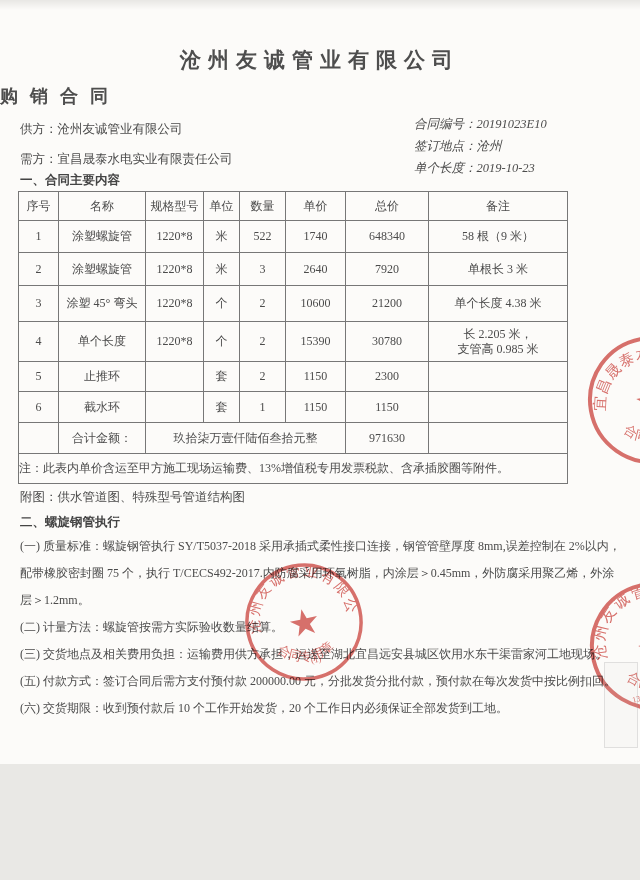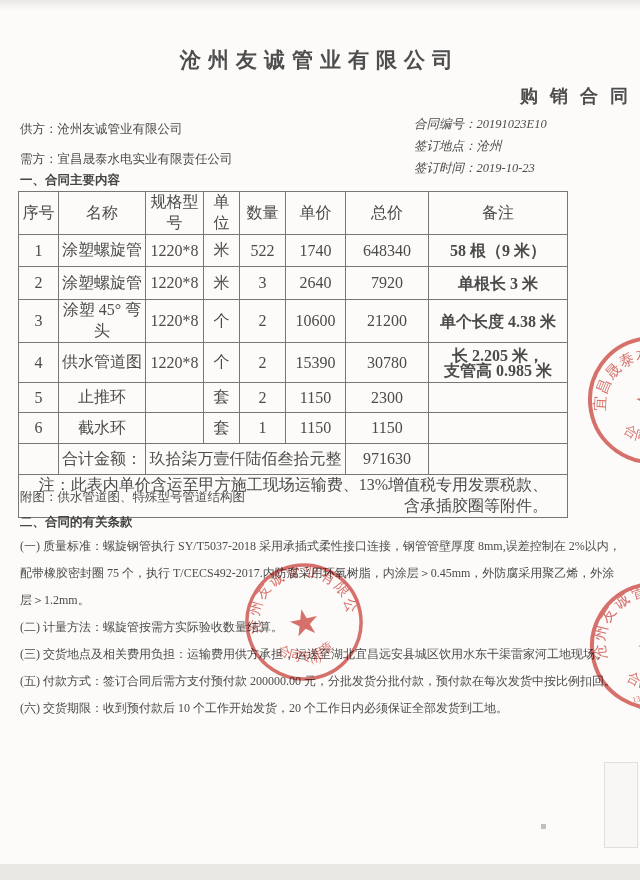--- a/index.html
+++ b/index.html
@@ -4,7 +4,7 @@
 <style>
   html,body{margin:0;padding:0;background:#e9e8e5;}
   .page{
-    position:relative;width:640px;height:864px;margin:0 auto;
+    position:relative;width:640px;height:764px;margin:0 auto;
     background:#fcfbf9;overflow:hidden;
     font-family:"Liberation Serif","DejaVu Serif",serif;
     color:#4b4b4b;

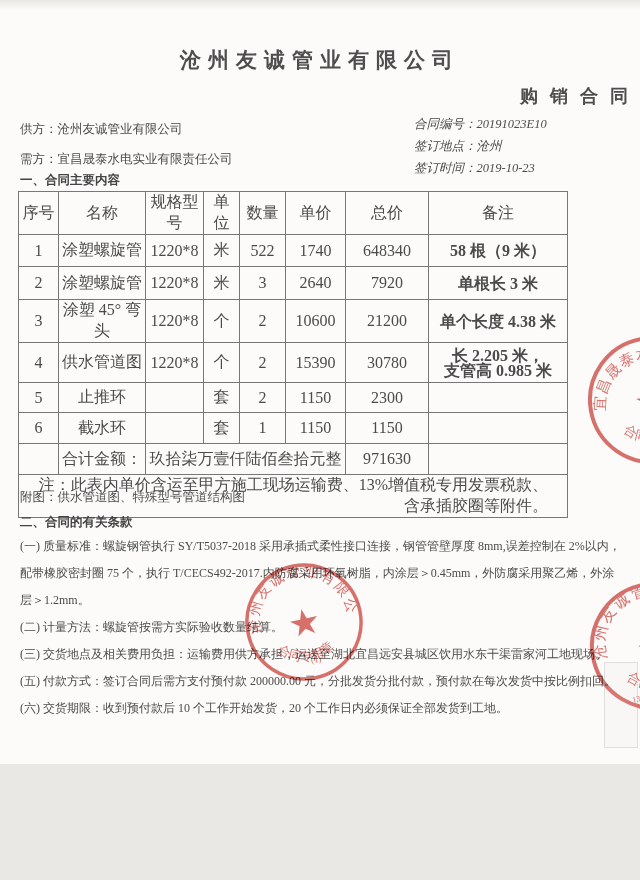--- a/index.html
+++ b/index.html
@@ -17,7 +17,7 @@
 
   .title{position:absolute;left:0;top:46px;width:100%;text-align:center;
     font-size:21px;font-weight:bold;letter-spacing:7px;color:#4e4e4e;}
-  .subtitle{position:absolute;left:0;top:84px;width:100%;text-align:right;
+  .subtitle{position:absolute;left:0;top:84px;width:100%;text-align:left;
     font-size:18px;font-weight:bold;letter-spacing:12px;color:#4e4e4e;}
 
   .meta{font-size:12.5px;color:#4b4b4b;}

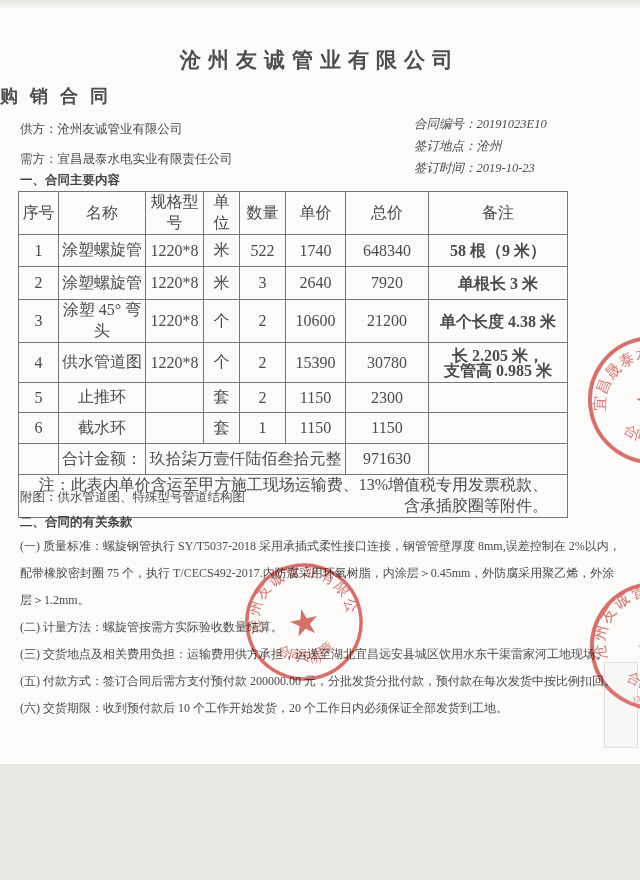--- a/index.html
+++ b/index.html
@@ -59,7 +59,7 @@
   <div class="meta m-right">
     <div><span>合同编号：</span><span>20191023E10</span></div>
     <div><span>签订地点：</span><span>沧州</span></div>
-    <div><span>签订时间：</span><span>2019-10-23</span></div>
+    <div><span>单个长度：</span><span>2019-10-23</span></div>
   </div>
 
   <div class="sec-heading sec1">一、合同主要内容</div>

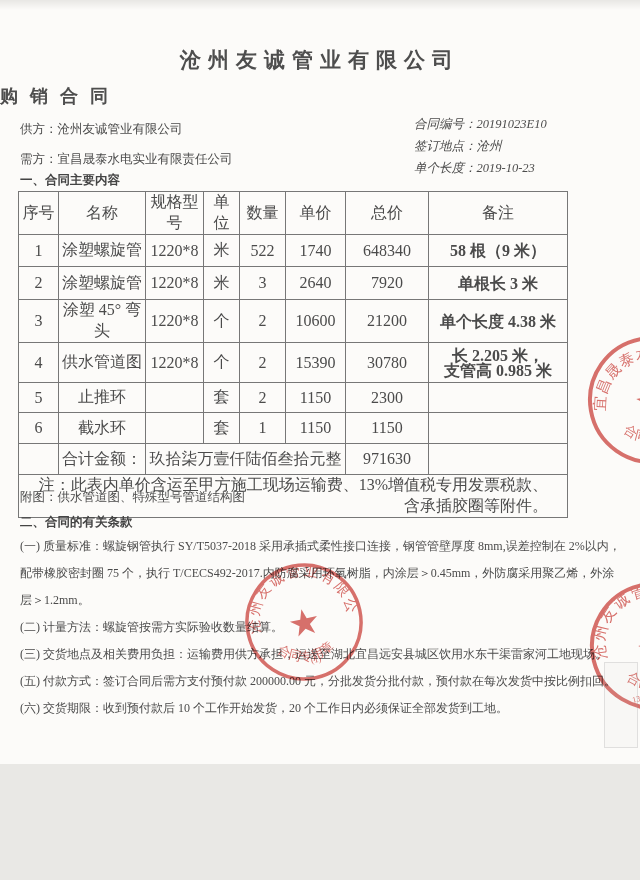--- a/index.html
+++ b/index.html
@@ -31,7 +31,7 @@
   .attachment{position:absolute;left:20px;top:489px;font-size:12.5px;}
 
   table.items{position:absolute;left:18px;top:191px;border-collapse:collapse;table-layout:fixed;
-    font-size:16px;color:#4b4b4b;}
+    font-size:12px;color:#4b4b4b;}
   table.items td,table.items th{border:1px solid #777;text-align:center;vertical-align:middle;
     font-weight:normal;padding:0 2px;overflow:hidden;}
   table.items .remark{white-space:pre-line;line-height:15px;font-weight:bold;}

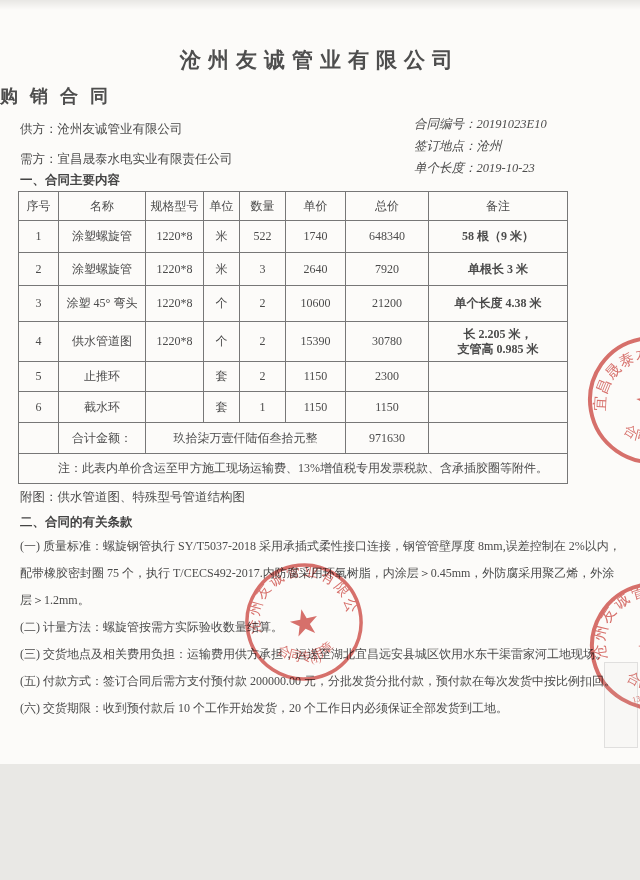--- a/index.html
+++ b/index.html
@@ -34,7 +34,7 @@
     font-size:12px;color:#4b4b4b;}
   table.items td,table.items th{border:1px solid #777;text-align:center;vertical-align:middle;
     font-weight:normal;padding:0 2px;overflow:hidden;}
-  table.items .remark{white-space:pre-line;line-height:15px;font-weight:bold;}
+  table.items .remark{white-space:pre-line;line-height:15px;}
   table.items td.note-cell{text-align:right;padding:0 19px;margin-top:16px;}
 
   .clauses{position:absolute;left:20px;top:533px;width:606px;font-size:12px;line-height:27px;}

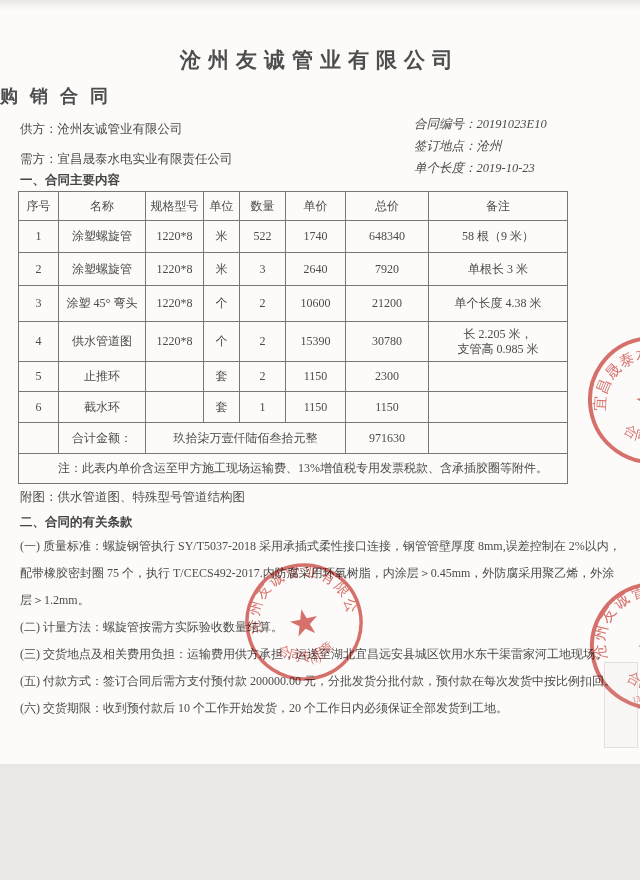--- a/index.html
+++ b/index.html
@@ -118,7 +118,7 @@
     </tr>
     <tr style="height:40px">
       <td>4</td>
-      <td>供水管道图</td>
+      <td>单个长度</td>
       <td>1220*8</td>
       <td>个</td>
       <td>2</td>

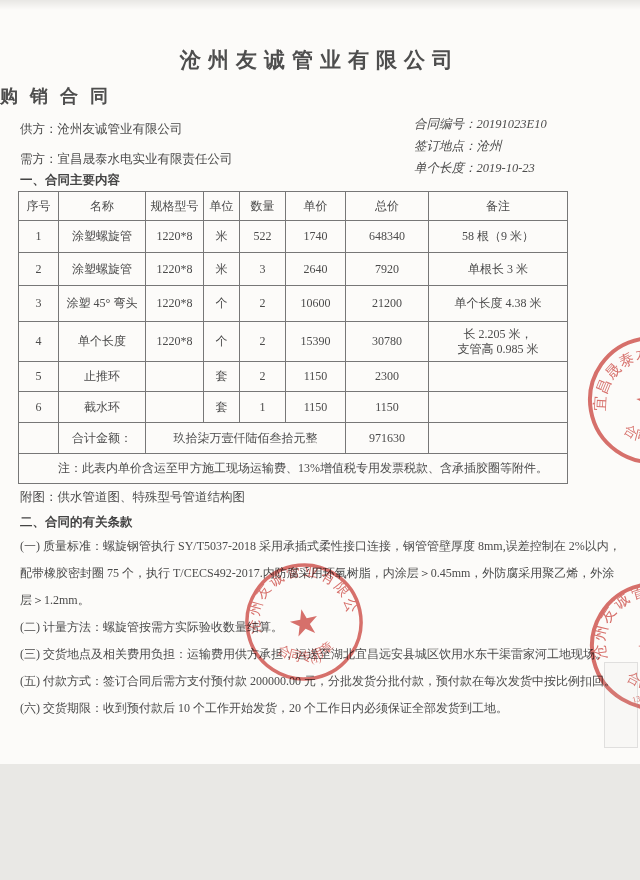--- a/index.html
+++ b/index.html
@@ -35,7 +35,7 @@
   table.items td,table.items th{border:1px solid #777;text-align:center;vertical-align:middle;
     font-weight:normal;padding:0 2px;overflow:hidden;}
   table.items .remark{white-space:pre-line;line-height:15px;}
-  table.items td.note-cell{text-align:right;padding:0 19px;margin-top:16px;}
+  table.items td.note-cell{text-align:left;padding:0 0;margin-top:16px;}
 
   .clauses{position:absolute;left:20px;top:533px;width:606px;font-size:12px;line-height:27px;}
   .clause{white-space:pre-line;}

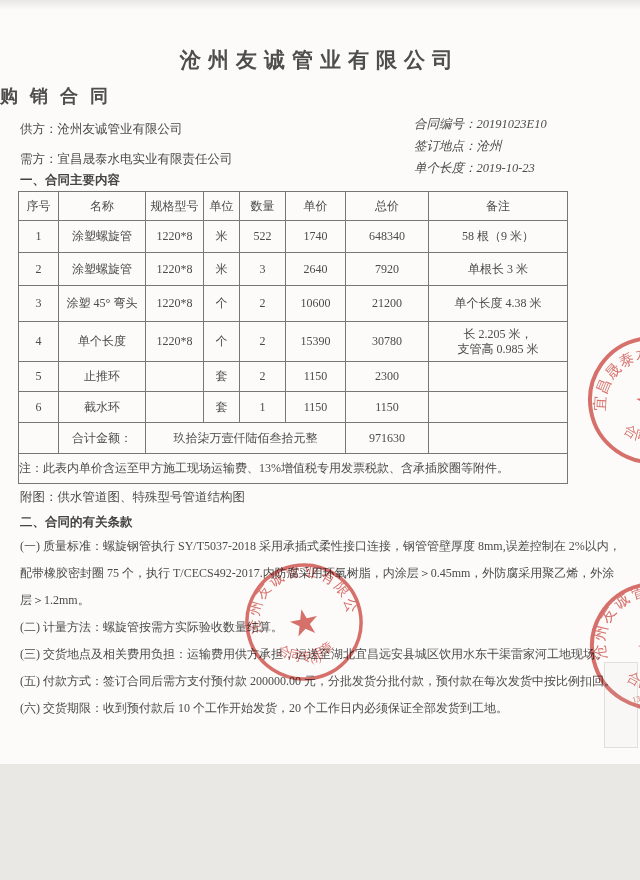--- a/index.html
+++ b/index.html
@@ -162,7 +162,7 @@
 
   <div class="attachment">附图：供水管道图、特殊型号管道结构图</div>
 
-  <div class="sec-heading sec2">二、合同的有关条款</div>
+  <div class="sec-heading sec2">二、螺旋钢管执行</div>
 
   <div class="clauses">
     <div class="clause">(一) 质量标准：螺旋钢管执行 SY/T5037-2018 采用承插式柔性接口连接，钢管管壁厚度 8mm,误差控制在 2%以内，

